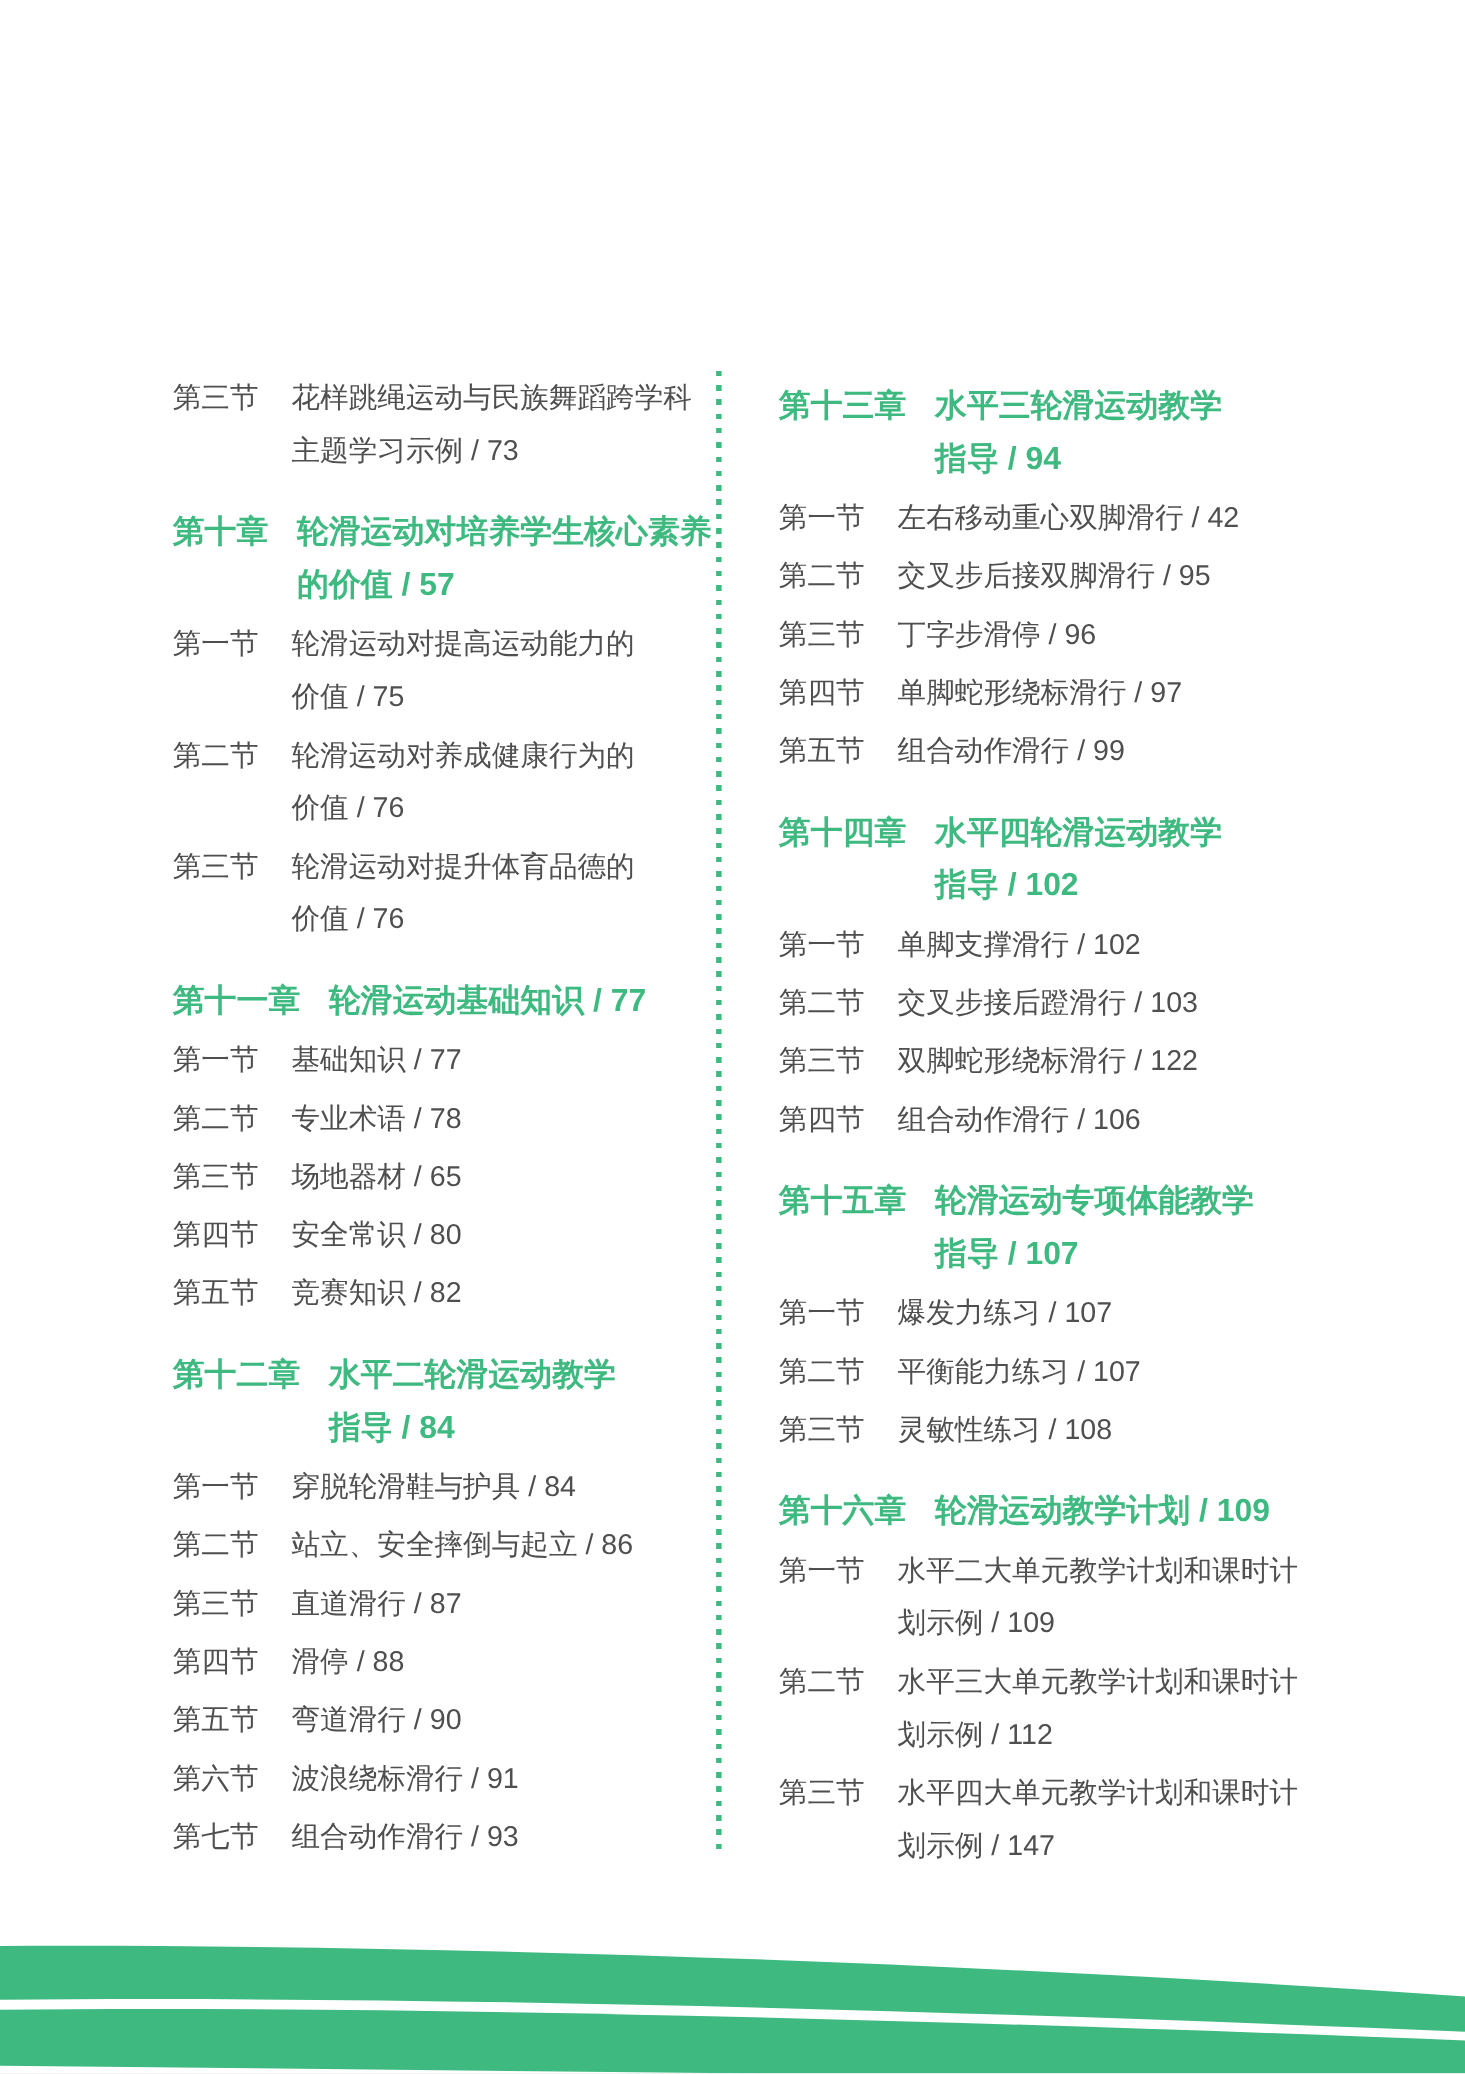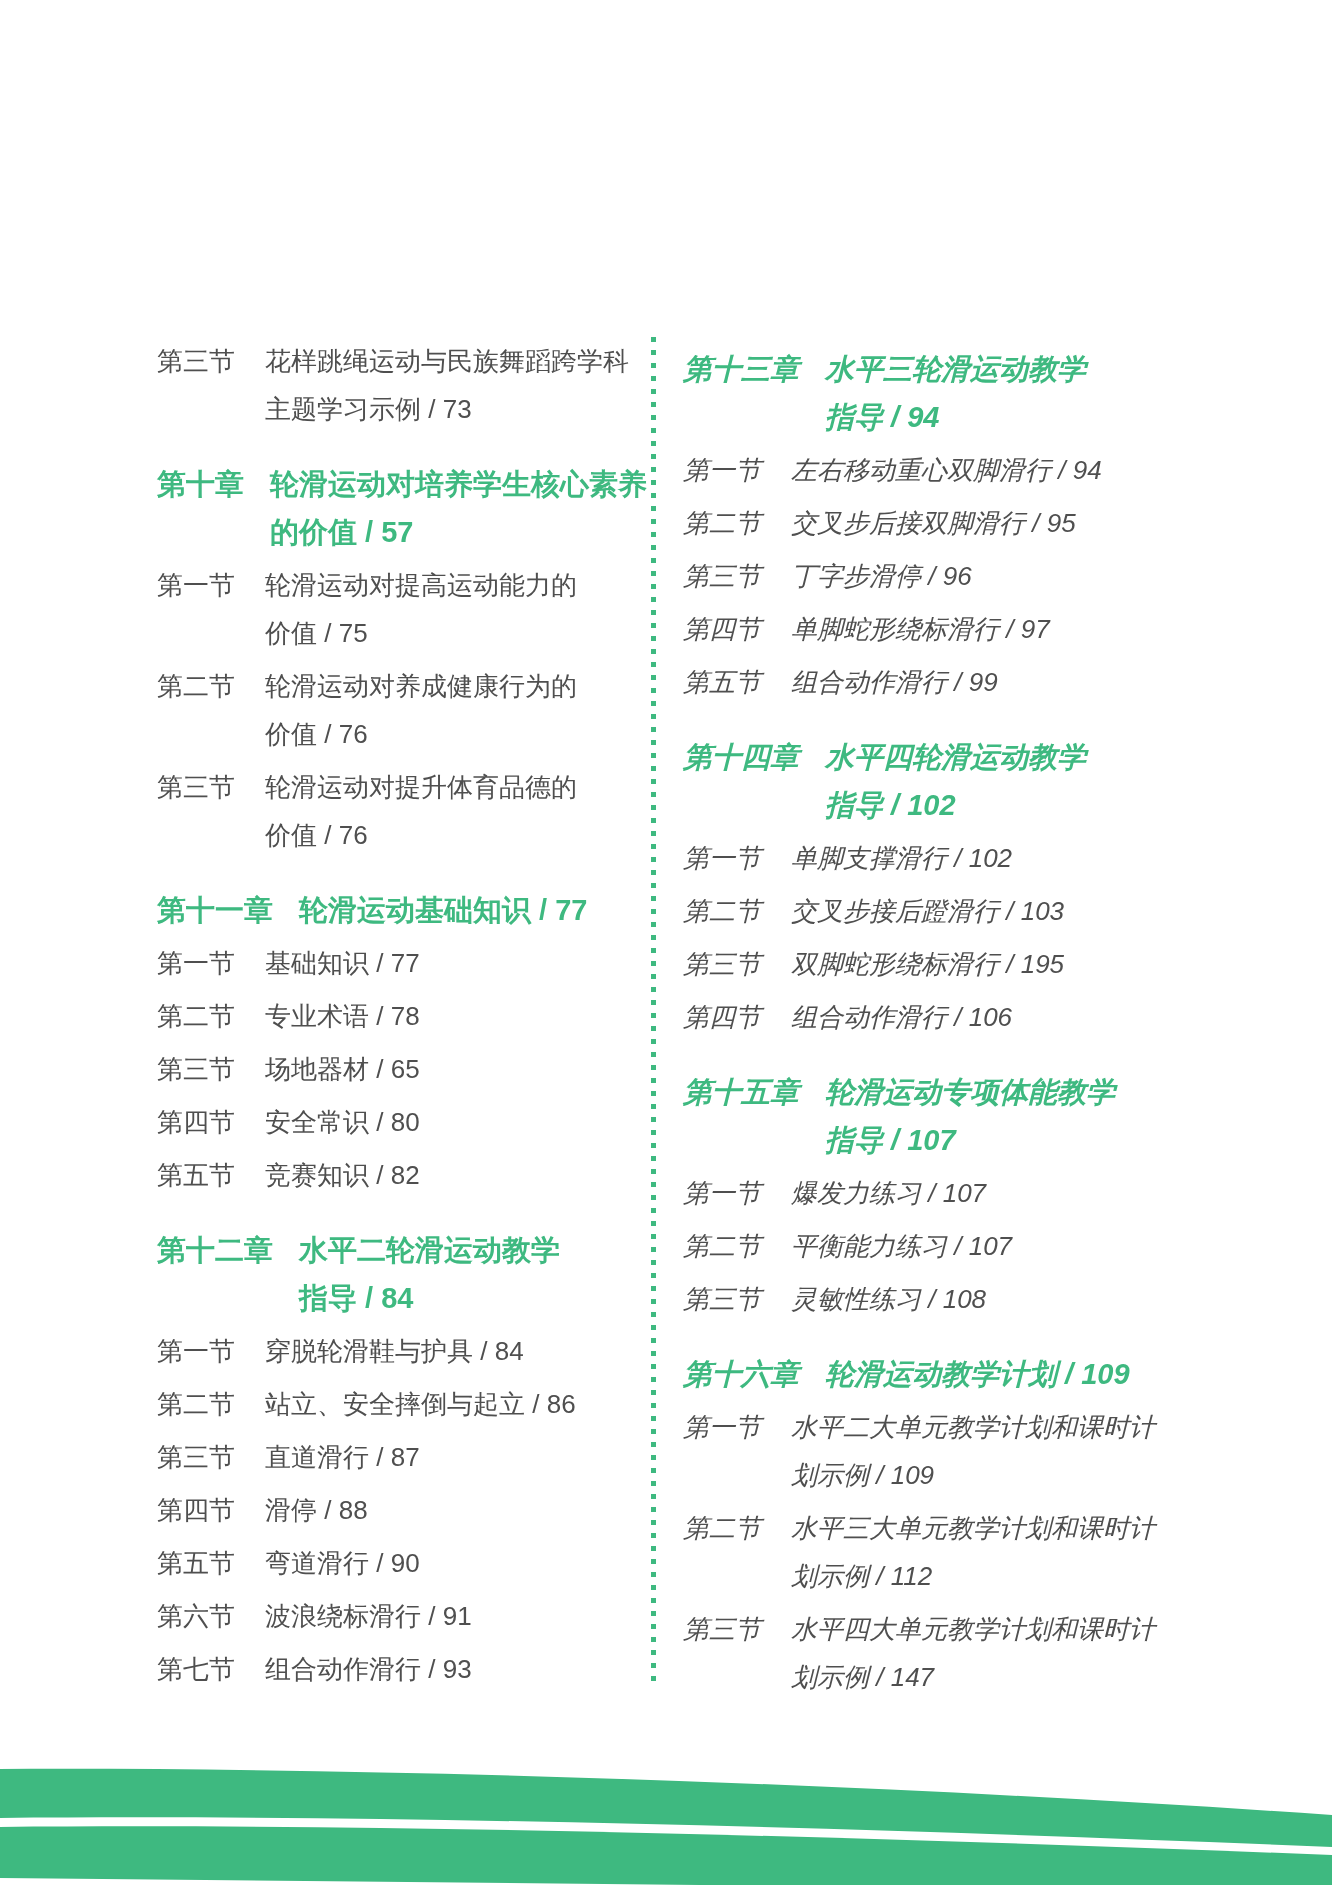--- a/index.html
+++ b/index.html
@@ -13,7 +13,7 @@
   }
   .col{position:absolute;top:337px;}
   .col-left{left:157px;width:512px;}
-  .col-right{left:683px;top:345px;width:585px;font-style:italic;}
+  .col-right{left:708px;top:345px;width:585px;}
   .entry{display:flex;align-items:flex-start;margin-bottom:5px;}
   .entry .label{flex:none;}
   .entry .content{flex:1 1 auto;}

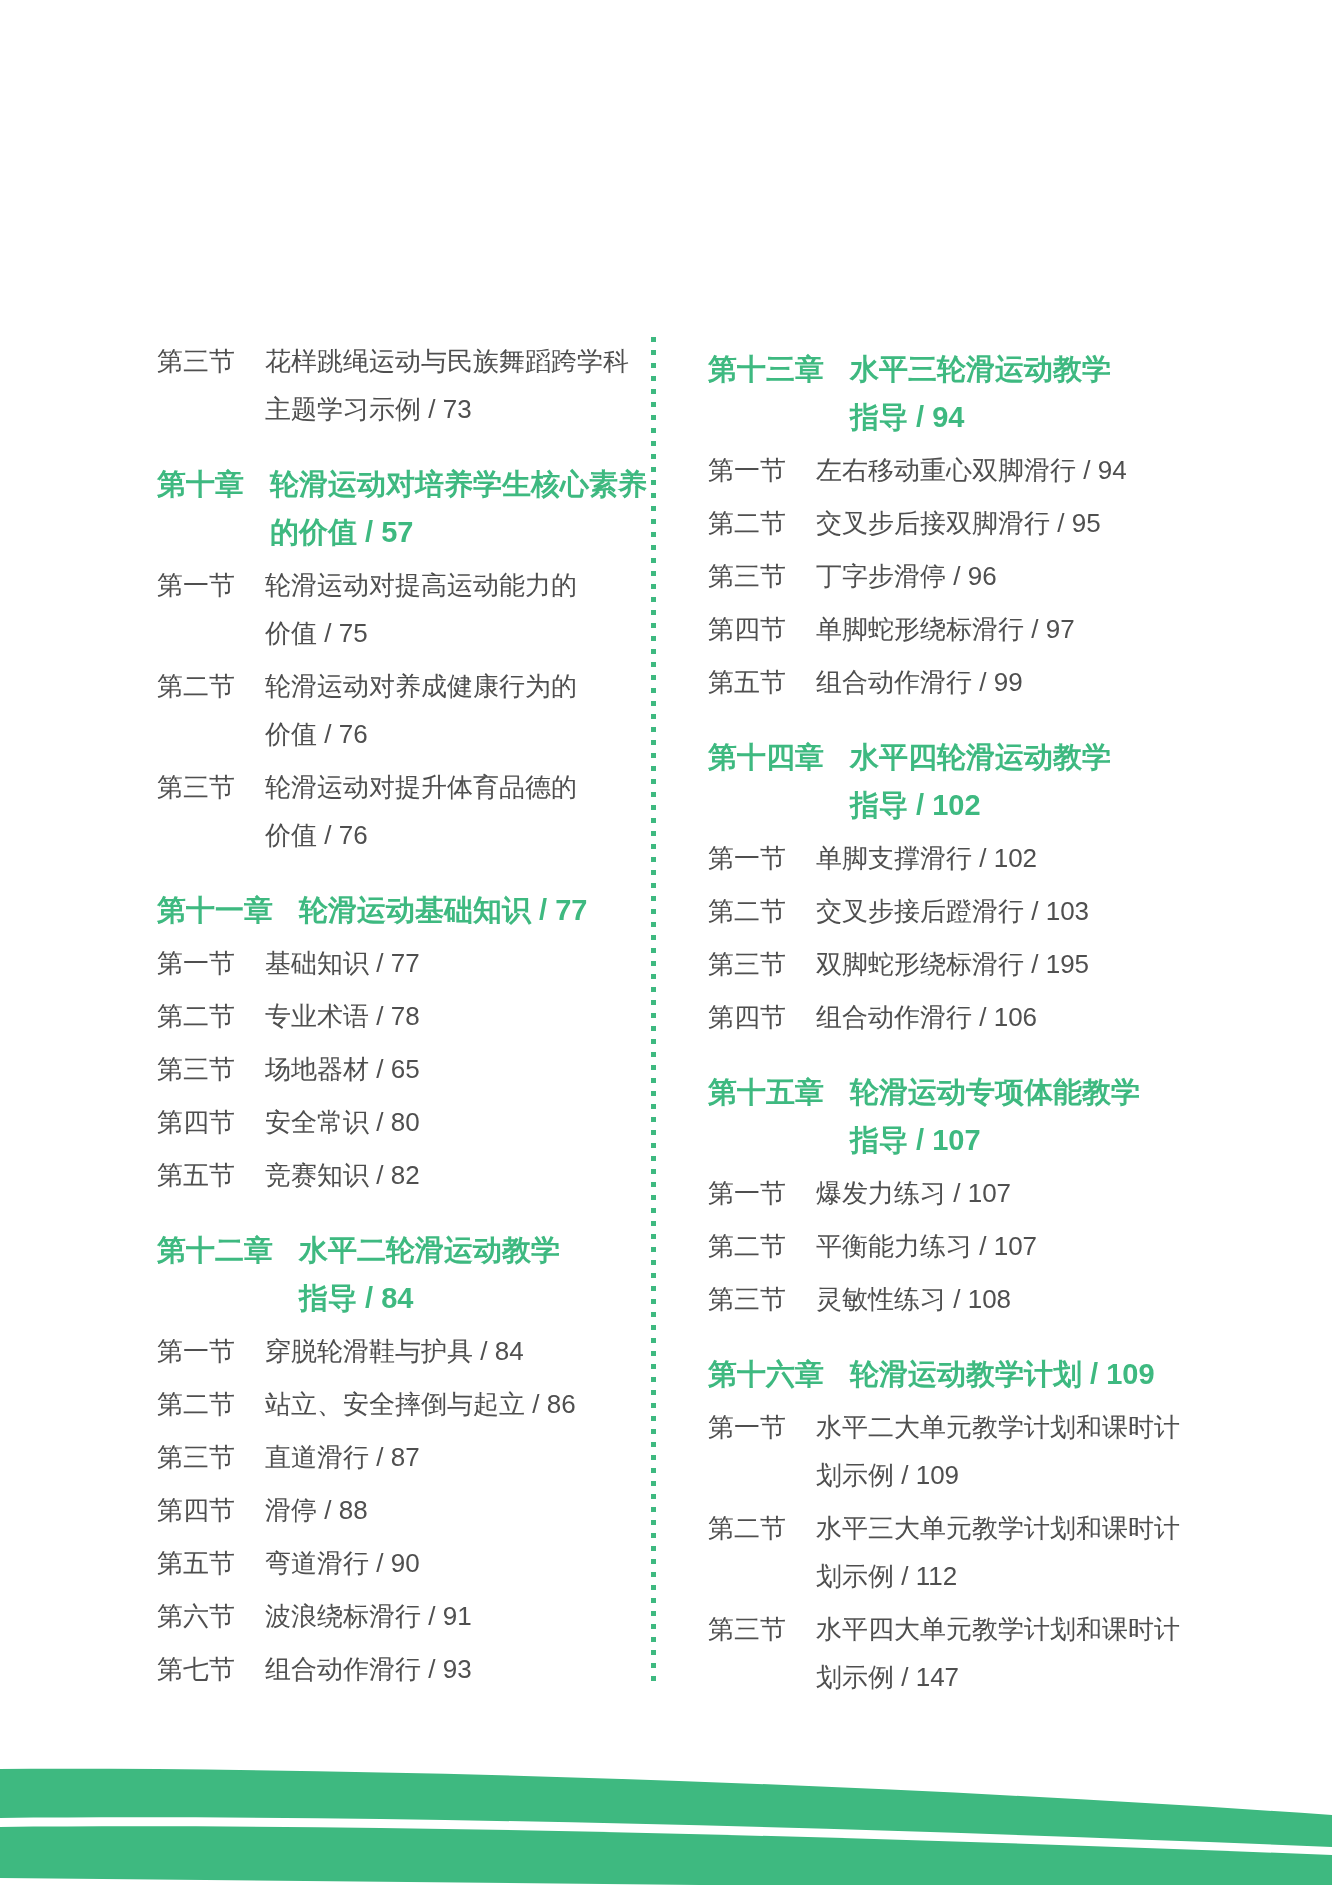--- a/index.html
+++ b/index.html
@@ -182,7 +182,7 @@
       <div class="entry section">
         <span class="label">第一节</span>
         <div class="content">
-          <div class="line">左右移动重心双脚滑行  / 94</div>
+          <div class="line">左右移动重心双脚滑行  / 42</div>
         </div>
       </div>
       <div class="entry section">

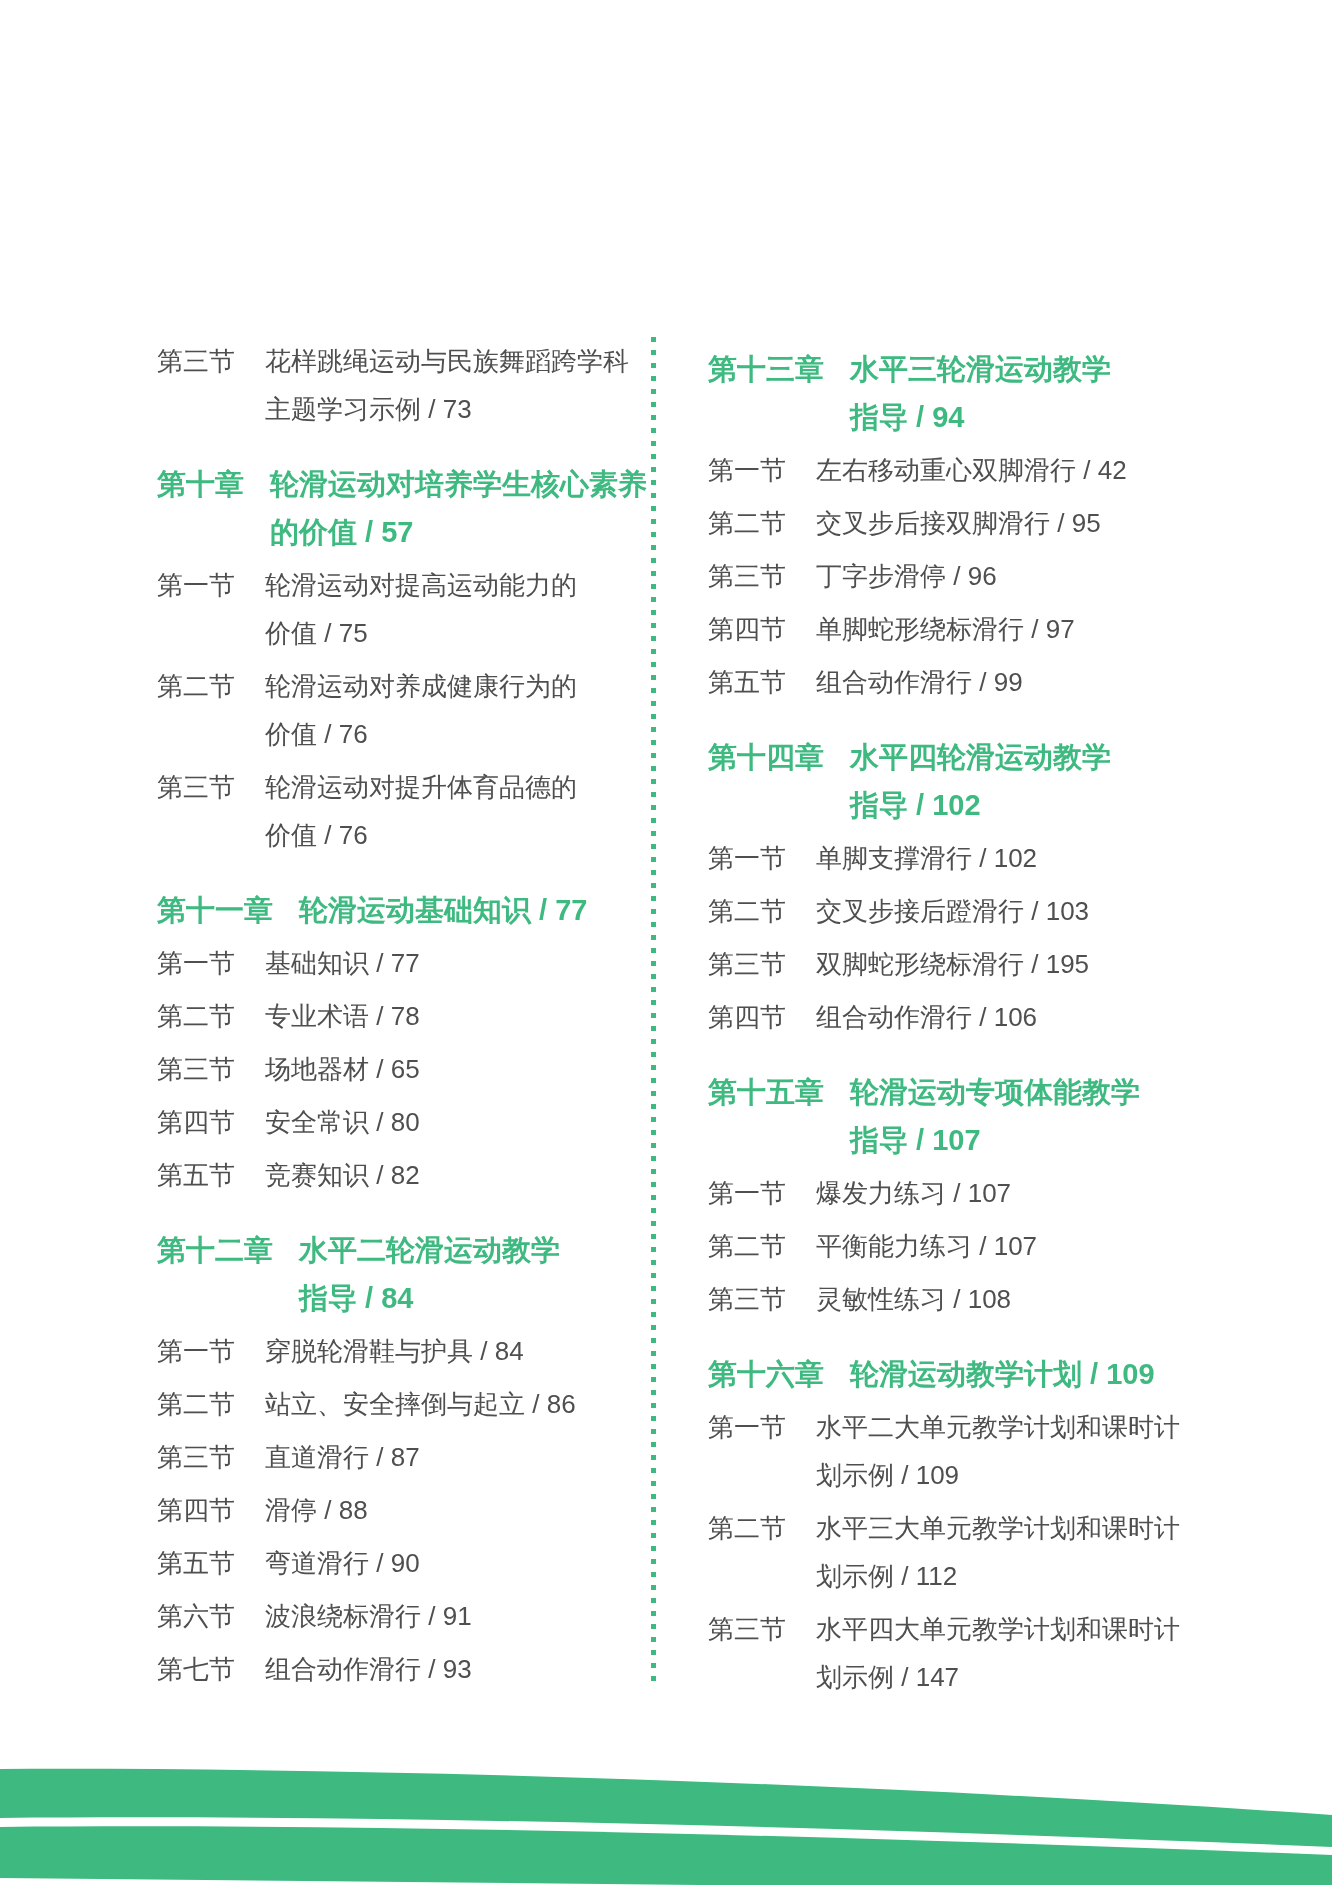--- a/index.html
+++ b/index.html
@@ -231,7 +231,7 @@
       <div class="entry section">
         <span class="label">第三节</span>
         <div class="content">
-          <div class="line">双脚蛇形绕标滑行  / 195</div>
+          <div class="line">双脚蛇形绕标滑行  / 122</div>
         </div>
       </div>
       <div class="entry section">

